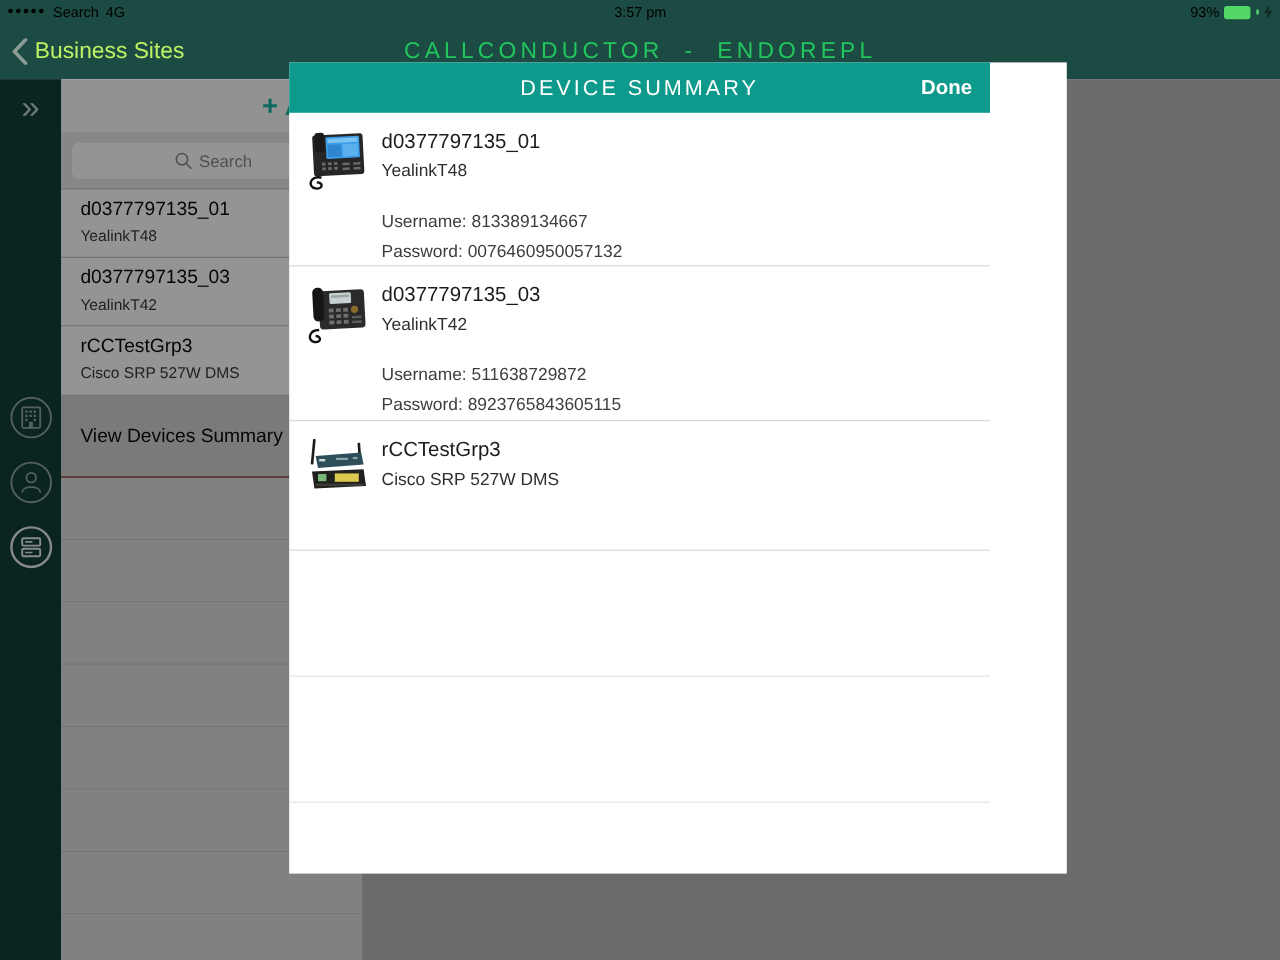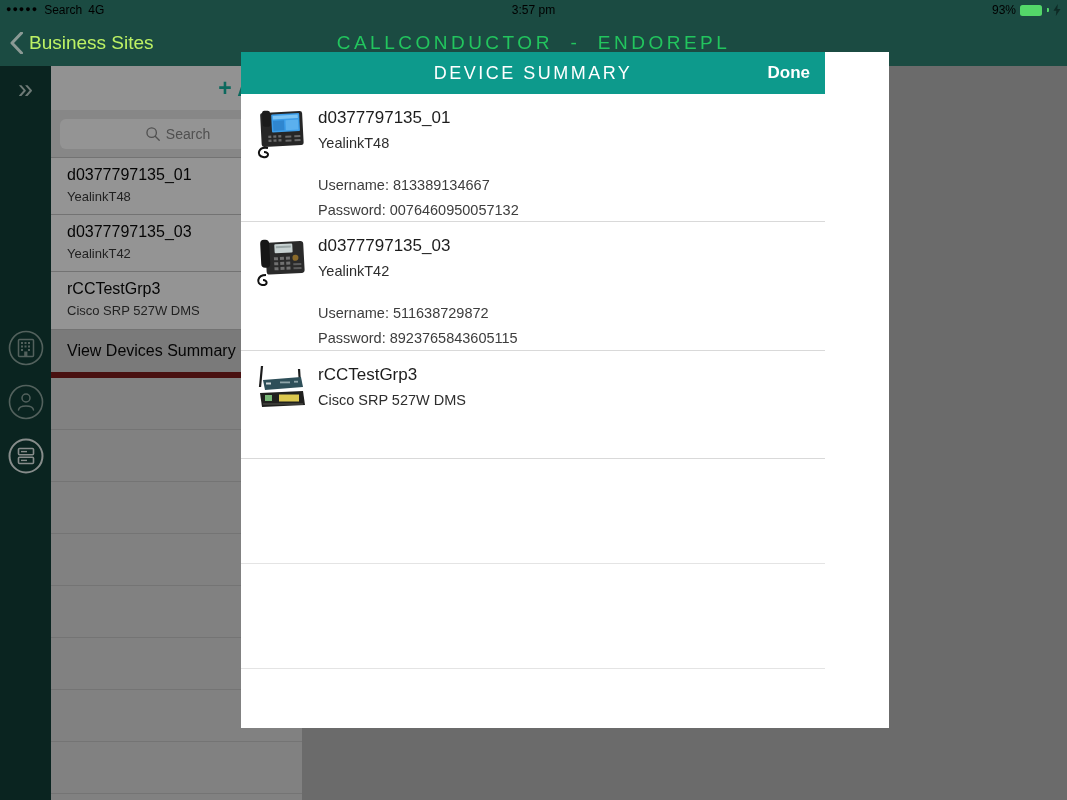--- a/index.html
+++ b/index.html
@@ -60,7 +60,7 @@
   .list-row .row-model { font-size: 13px; color: #3a3a3a; margin-top: 5px; }
   .antenna { position: absolute; right: 5px; top: 6px; }
   .summary-row {
-    position: relative; height: 48px; background: #d2d2d2; border-bottom: 6px solid #7f1d1d;
+    position: relative; height: 68px; background: #d2d2d2; border-bottom: 1px solid #7f1d1d;
     display: flex; align-items: center; padding-left: 16px; font-size: 16px; color: #0a0a0a; white-space: nowrap; overflow: hidden;
   }
   .empty-row { height: 52px; background: #dedede; border-bottom: 1px solid #c9c9c9; }

